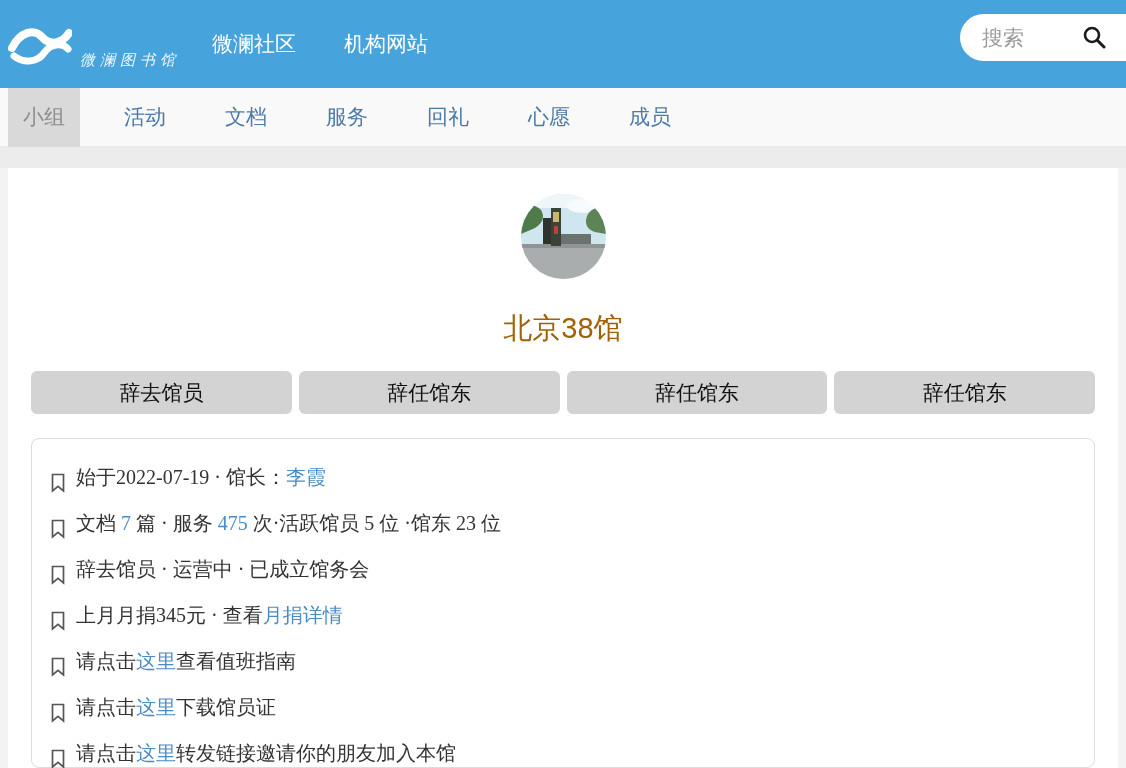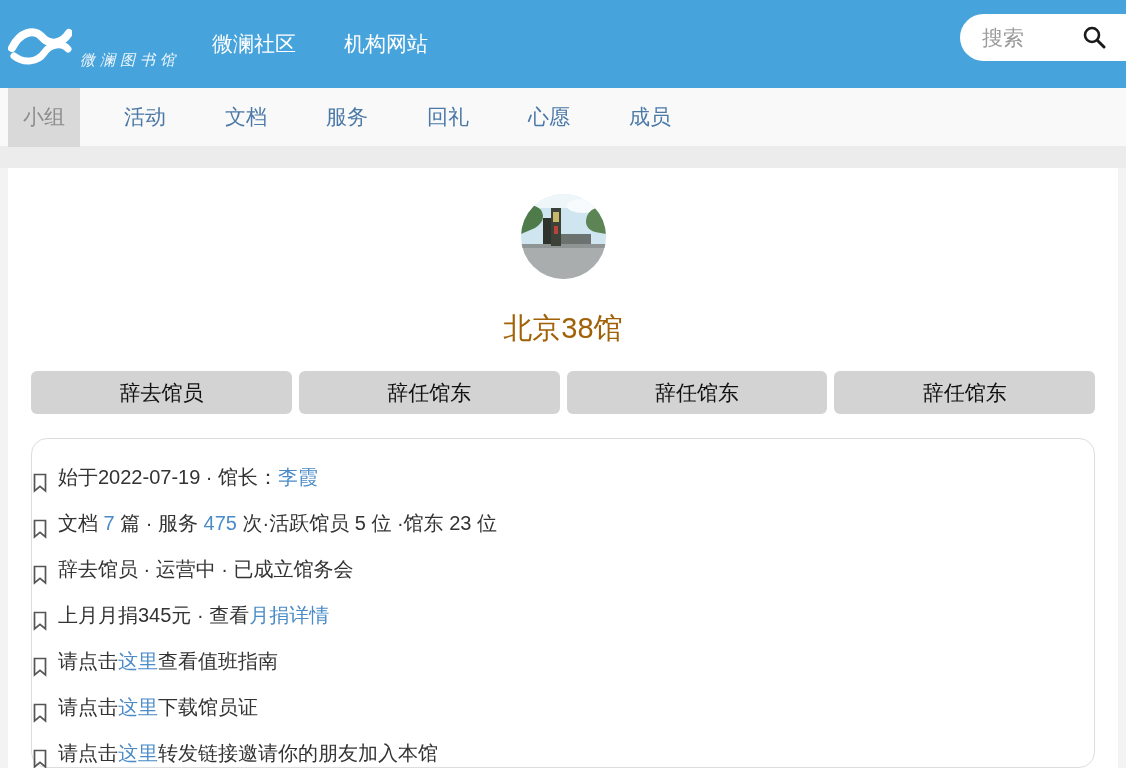--- a/index.html
+++ b/index.html
@@ -35,8 +35,8 @@
   .action-btn { flex:1; height:43px; background:#d3d3d3; border:none; border-radius:6px;
     font-size:21px; color:#111; font-family:inherit; cursor:pointer; }
 
-  .card { margin-top:24px; border:1px solid #ddd; border-radius:16px; background:#fff;
-    padding:20px 18px 0 0; height:330px; }
+  .card { margin-top:24px; border:1px solid #ddd; border-radius:8px; background:#fff;
+    padding:20px 18px 0 18px; height:330px;font-family:Liberation Serif, serif; }
   .info-row { display:flex; align-items:flex-start; font-size:20px; line-height:37px; color:#333; }
   .info-row .bm { flex:0 0 auto; margin:9px 10px 0 0; }
   .info-row a { color:#4a8bc8; text-decoration:none; cursor:pointer; }

